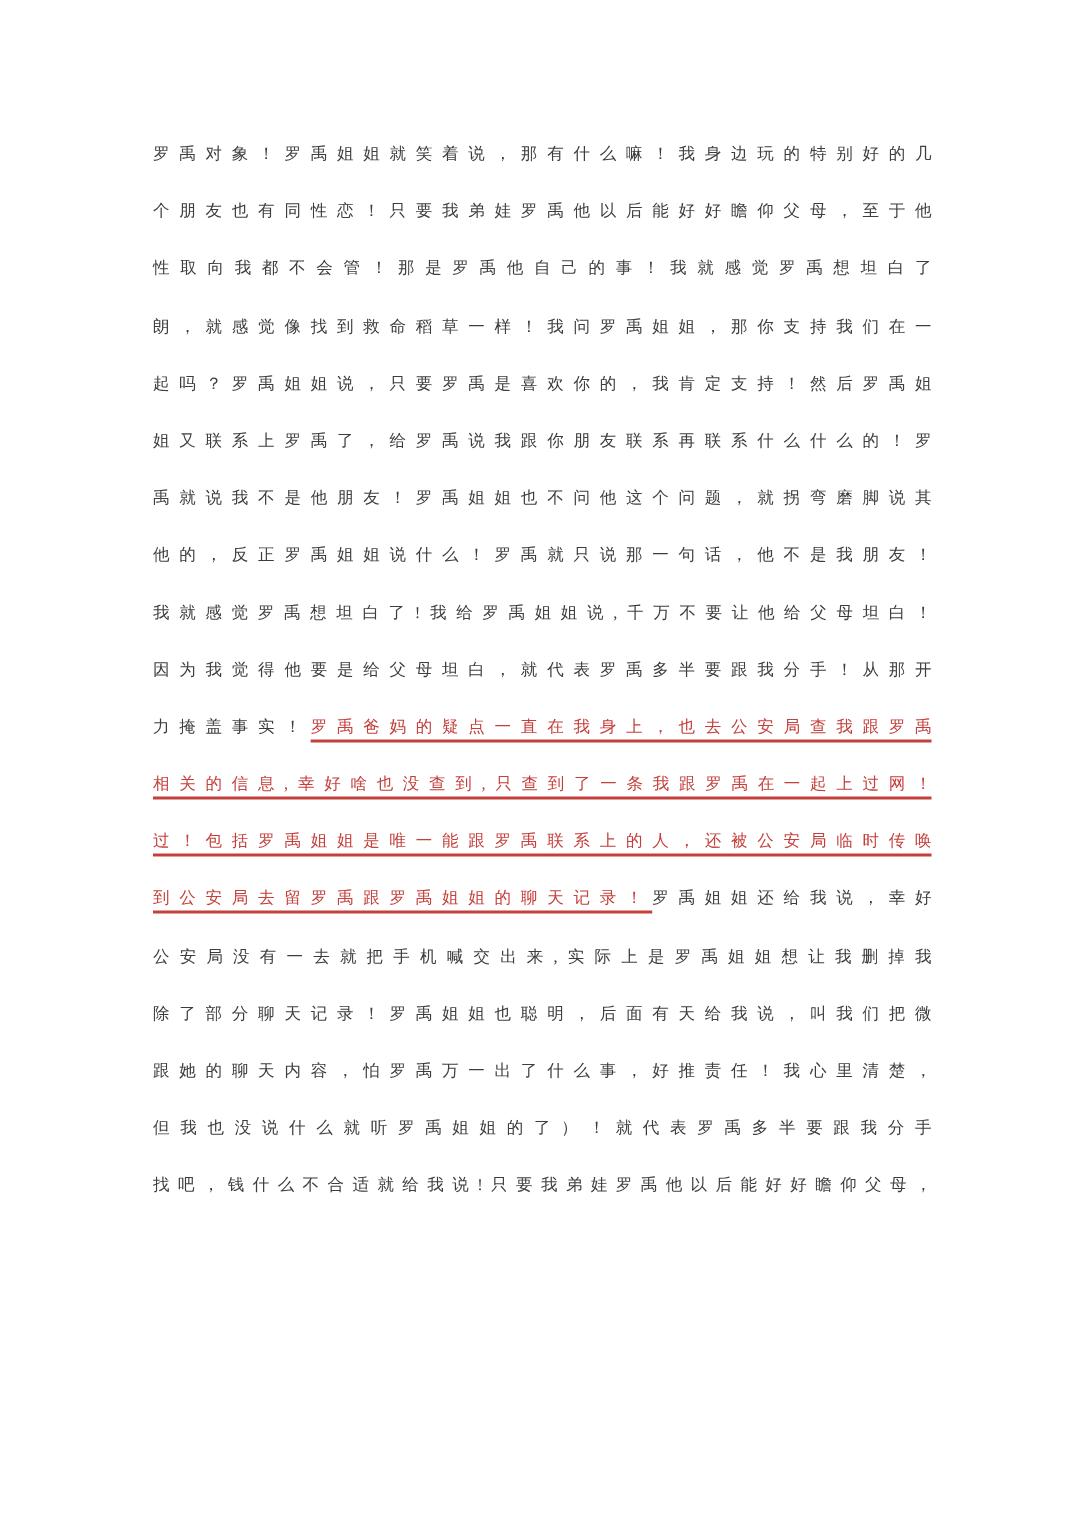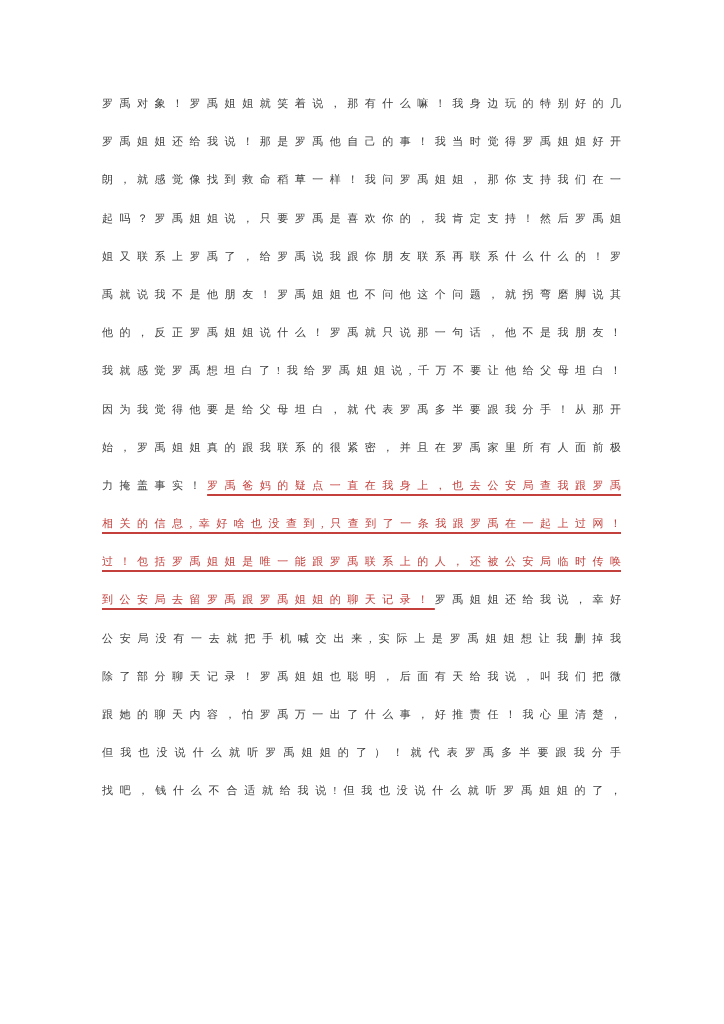--- a/index.html
+++ b/index.html
@@ -49,6 +49,7 @@
 <div class="page" style="--page-bg: #ffffff; --text-color: #3d3d3d; --highlight-color: #c4403c;">
   <div class="text-column">
       <div class="line"><span class="run">罗禹对象！罗禹姐姐就笑着说，那有什么嘛！我身边玩的特别好的几</span></div>
+      <div class="line"><span class="run">个朋友也有同性恋！只要我弟娃罗禹他以后能好好瞻仰父母，至于他</span></div>
       <div class="line"><span class="run">罗禹姐姐还给我说！那是罗禹他自己的事！我当时觉得罗禹姐姐好开</span></div>
       <div class="line"><span class="run">朗，就感觉像找到救命稻草一样！我问罗禹姐姐，那你支持我们在一</span></div>
       <div class="line"><span class="run">起吗？罗禹姐姐说，只要罗禹是喜欢你的，我肯定支持！然后罗禹姐</span></div>

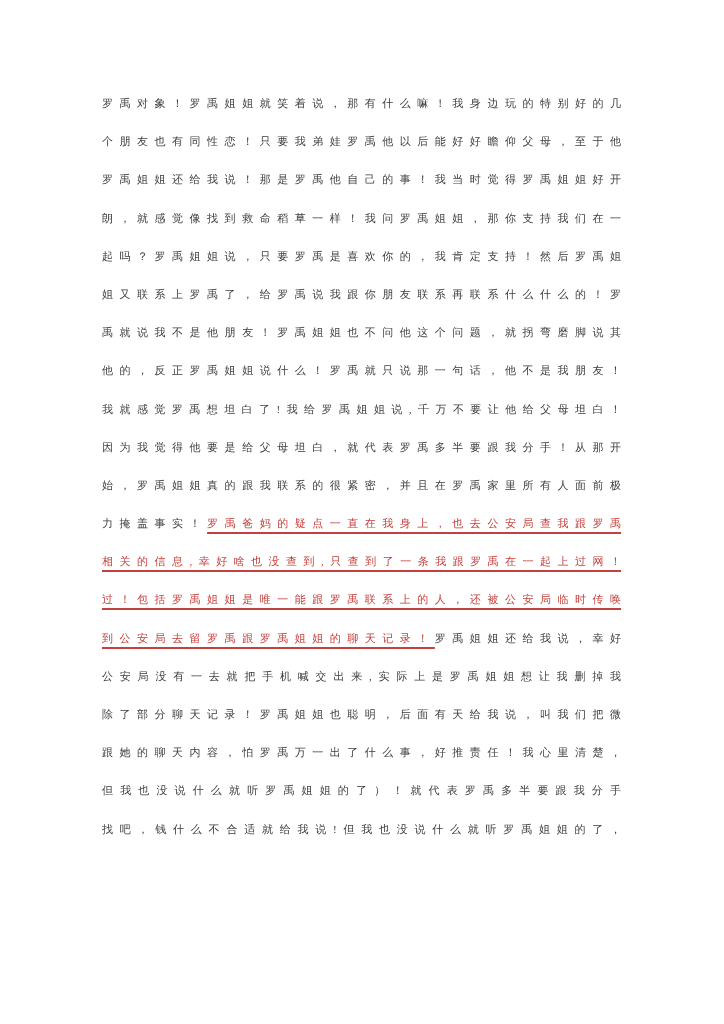--- a/index.html
+++ b/index.html
@@ -50,7 +50,7 @@
   <div class="text-column">
       <div class="line"><span class="run">罗禹对象！罗禹姐姐就笑着说，那有什么嘛！我身边玩的特别好的几</span></div>
       <div class="line"><span class="run">个朋友也有同性恋！只要我弟娃罗禹他以后能好好瞻仰父母，至于他</span></div>
-      <div class="line"><span class="run">罗禹姐姐还给我说！那是罗禹他自己的事！我当时觉得罗禹姐姐好开</span></div>
+      <div class="line"><span class="run">性取向我都不会管！那是罗禹他自己的事！我就感觉罗禹想坦白了</span></div>
       <div class="line"><span class="run">朗，就感觉像找到救命稻草一样！我问罗禹姐姐，那你支持我们在一</span></div>
       <div class="line"><span class="run">起吗？罗禹姐姐说，只要罗禹是喜欢你的，我肯定支持！然后罗禹姐</span></div>
       <div class="line"><span class="run">姐又联系上罗禹了，给罗禹说我跟你朋友联系再联系什么什么的！罗</span></div>

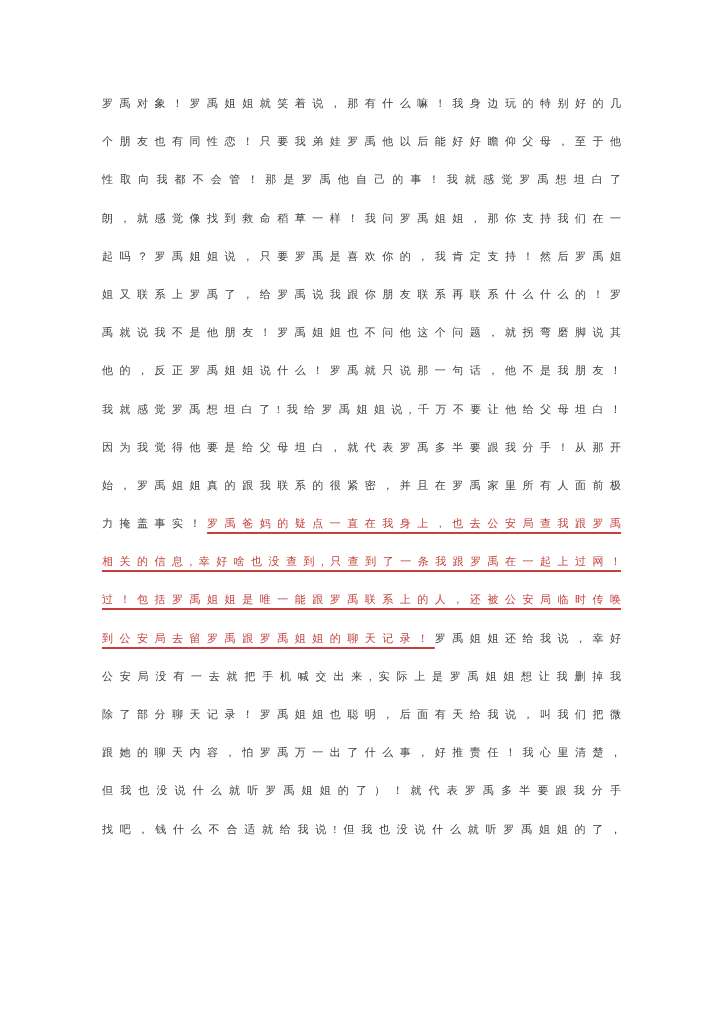--- a/index.html
+++ b/index.html
@@ -58,7 +58,6 @@
       <div class="line"><span class="run">他的，反正罗禹姐姐说什么！罗禹就只说那一句话，他不是我朋友！</span></div>
       <div class="line"><span class="run">我就感觉罗禹想坦白了!我给罗禹姐姐说,千万不要让他给父母坦白！</span></div>
       <div class="line"><span class="run">因为我觉得他要是给父母坦白，就代表罗禹多半要跟我分手！从那开</span></div>
-      <div class="line"><span class="run">始，罗禹姐姐真的跟我联系的很紧密，并且在罗禹家里所有人面前极</span></div>
       <div class="line"><span class="run">力掩盖事实！</span><span class="run red">罗禹爸妈的疑点一直在我身上，也去公安局查我跟罗禹</span></div>
       <div class="line"><span class="run red">相关的信息,幸好啥也没查到,只查到了一条我跟罗禹在一起上过网！</span></div>
       <div class="line"><span class="run red">过！包括罗禹姐姐是唯一能跟罗禹联系上的人，还被公安局临时传唤</span></div>

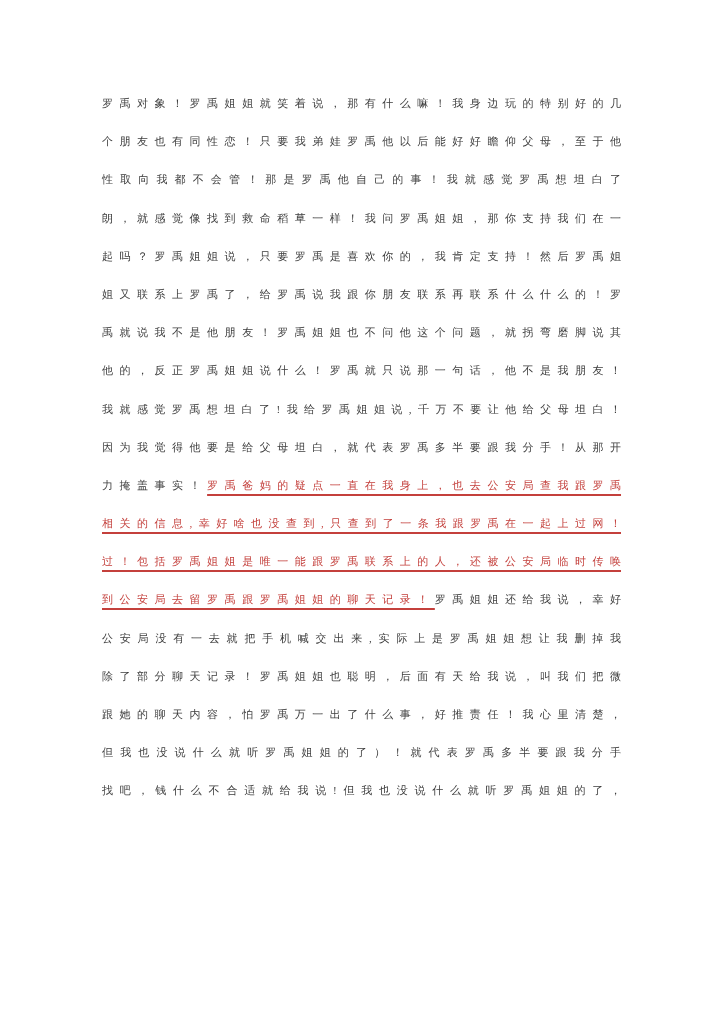--- a/index.html
+++ b/index.html
@@ -66,7 +66,7 @@
       <div class="line"><span class="run">除了部分聊天记录！罗禹姐姐也聪明，后面有天给我说，叫我们把微</span></div>
       <div class="line"><span class="run">跟她的聊天内容，怕罗禹万一出了什么事，好推责任！我心里清楚，</span></div>
       <div class="line"><span class="run">但我也没说什么就听罗禹姐姐的了）！就代表罗禹多半要跟我分手</span></div>
-      <div class="line"><span class="run">找吧，钱什么不合适就给我说!但我也没说什么就听罗禹姐姐的了，</span></div>
+      <div class="line"><span class="run">找吧，钱什么不合适就给我说!只要我弟娃罗禹他以后能好好瞻仰父母，</span></div>
     </div>
 </div>
 

